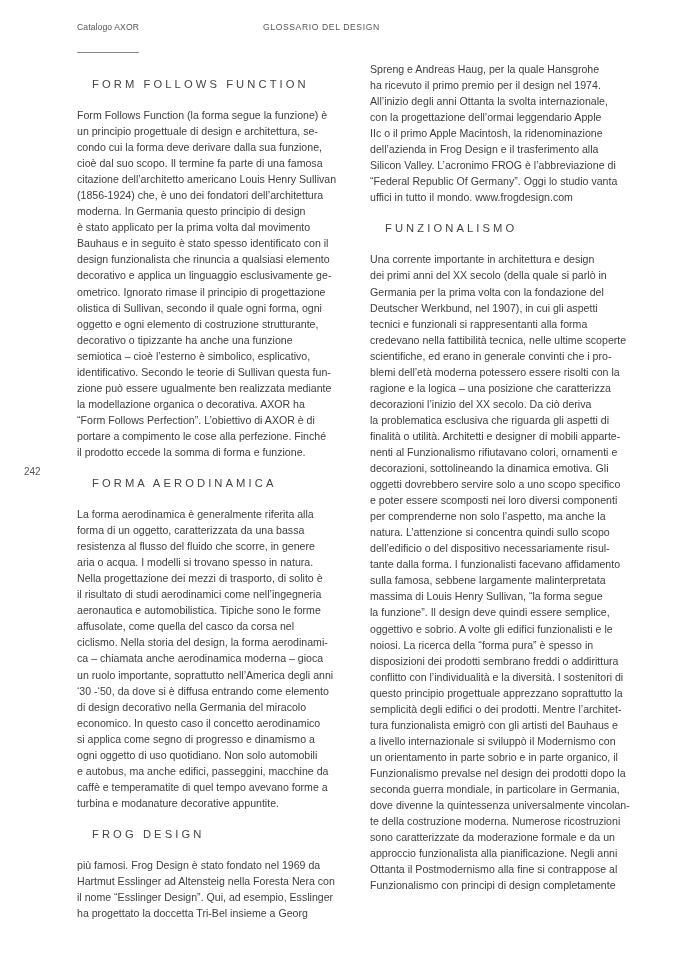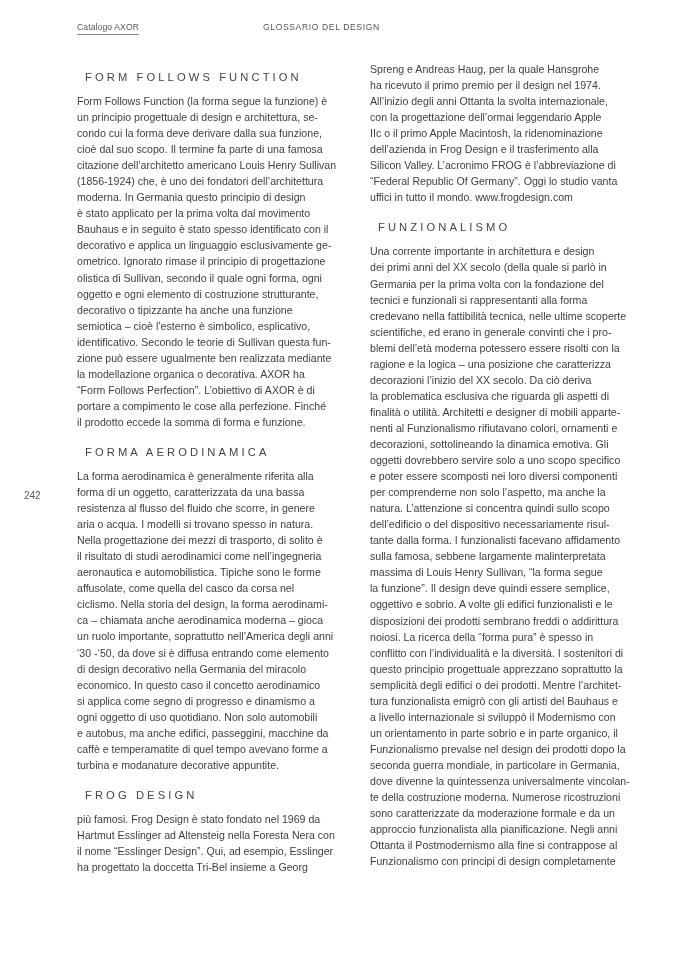--- a/index.html
+++ b/index.html
@@ -14,7 +14,7 @@
   }
   .catalog-label {
     position: absolute; left: 0; top: 0;
-    border-bottom: 0.8px solid #888; padding-bottom: 2px;
+    border-bottom: 0.8px solid #888; padding-bottom: 20px;
     letter-spacing: 0.1px;
   }
   .section-label {

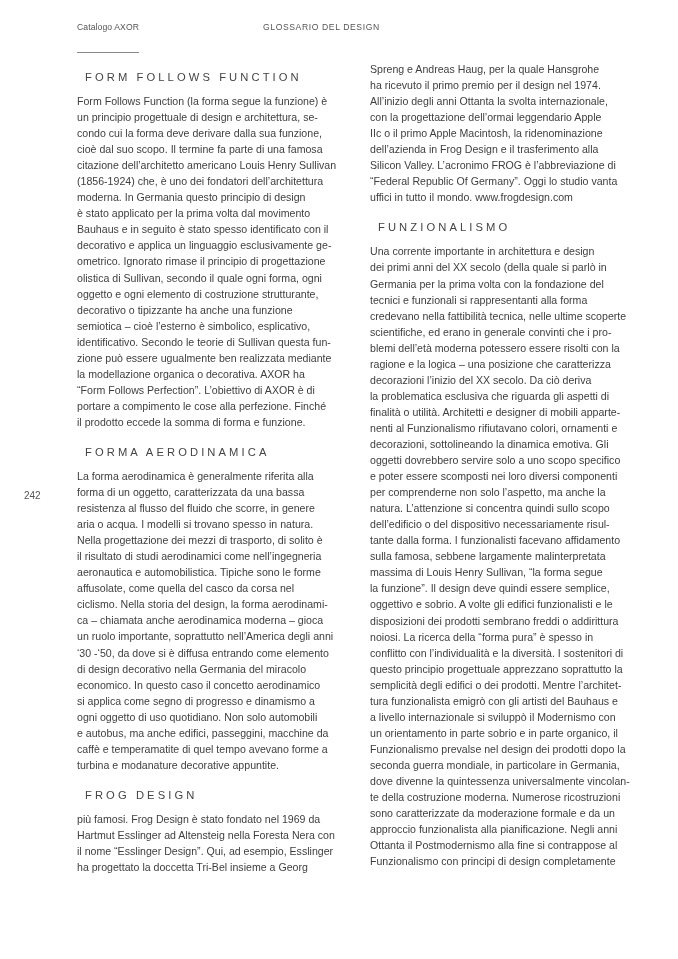--- a/index.html
+++ b/index.html
@@ -32,7 +32,7 @@
   .entry { margin: 0 0 14px 0; }
   .entry-title {
     font-size: 11.2px; letter-spacing: 3.1px; color: #444;
-    line-height: 16px; margin: 8px;
+    line-height: 16px; margin: 15px;
     font-weight: normal;
   }
   .line { display: block; white-space: nowrap; }

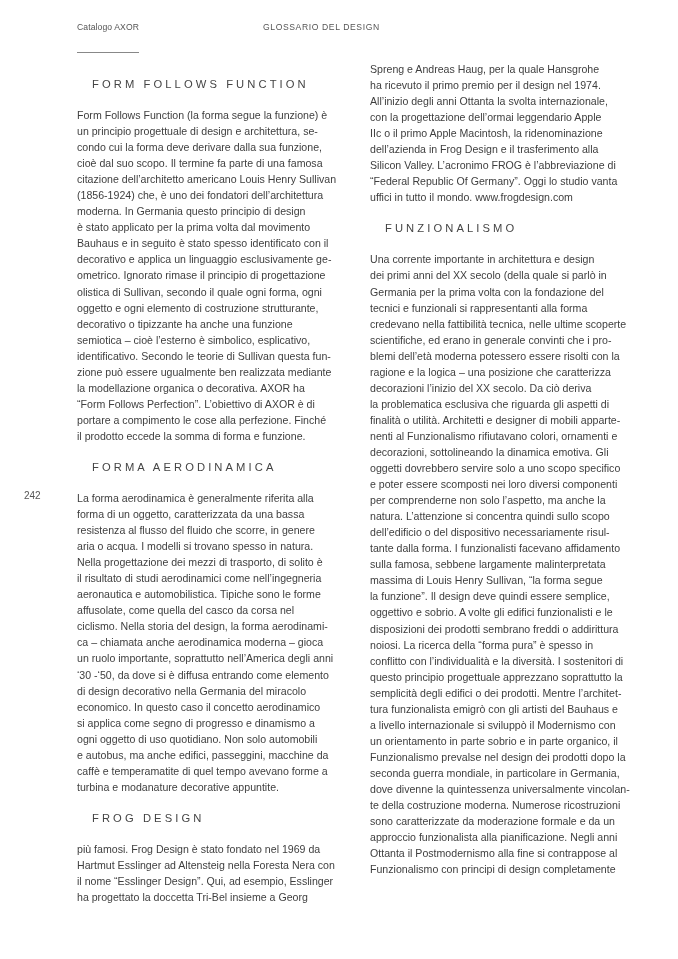--- a/index.html
+++ b/index.html
@@ -60,6 +60,7 @@
         <span class="line">moderna. In Germania questo principio di design</span>
         <span class="line">è stato applicato per la prima volta dal movimento</span>
         <span class="line">Bauhaus e in seguito è stato spesso identificato con il</span>
+        <span class="line">design funzionalista che rinuncia a qualsiasi elemento</span>
         <span class="line">decorativo e applica un linguaggio esclusivamente ge-</span>
         <span class="line">ometrico. Ignorato rimase il principio di progettazione</span>
         <span class="line">olistica di Sullivan, secondo il quale ogni forma, ogni</span>

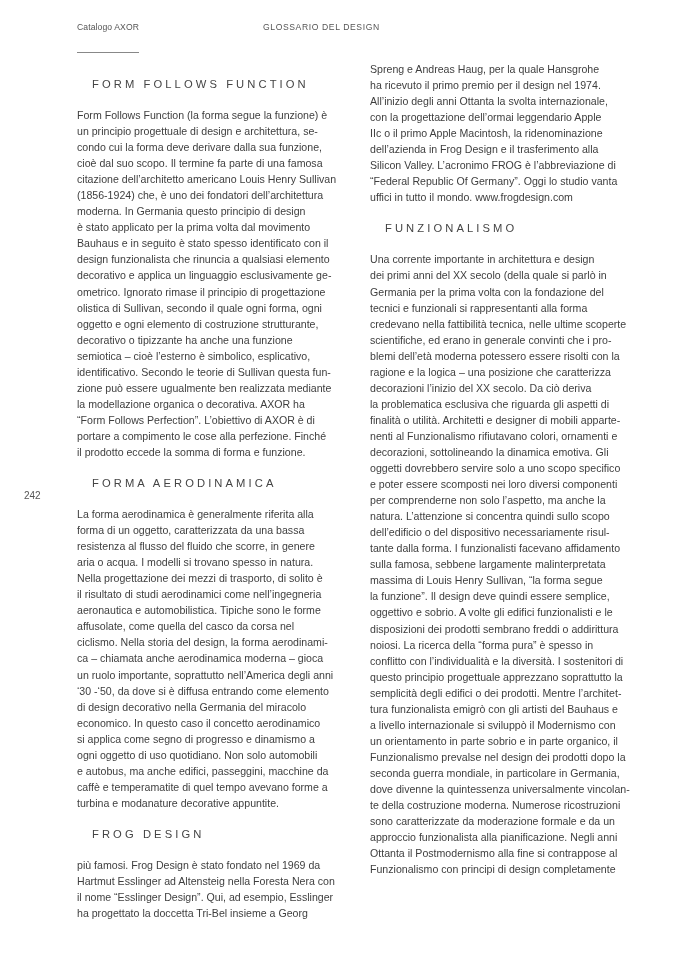--- a/index.html
+++ b/index.html
@@ -129,6 +129,7 @@
         <span class="line">Una corrente importante in architettura e design</span>
         <span class="line">dei primi anni del XX secolo (della quale si parlò in</span>
         <span class="line">Germania per la prima volta con la fondazione del</span>
+        <span class="line">Deutscher Werkbund, nel 1907), in cui gli aspetti</span>
         <span class="line">tecnici e funzionali si rappresentanti alla forma</span>
         <span class="line">credevano nella fattibilità tecnica, nelle ultime scoperte</span>
         <span class="line">scientifiche, ed erano in generale convinti che i pro-</span>

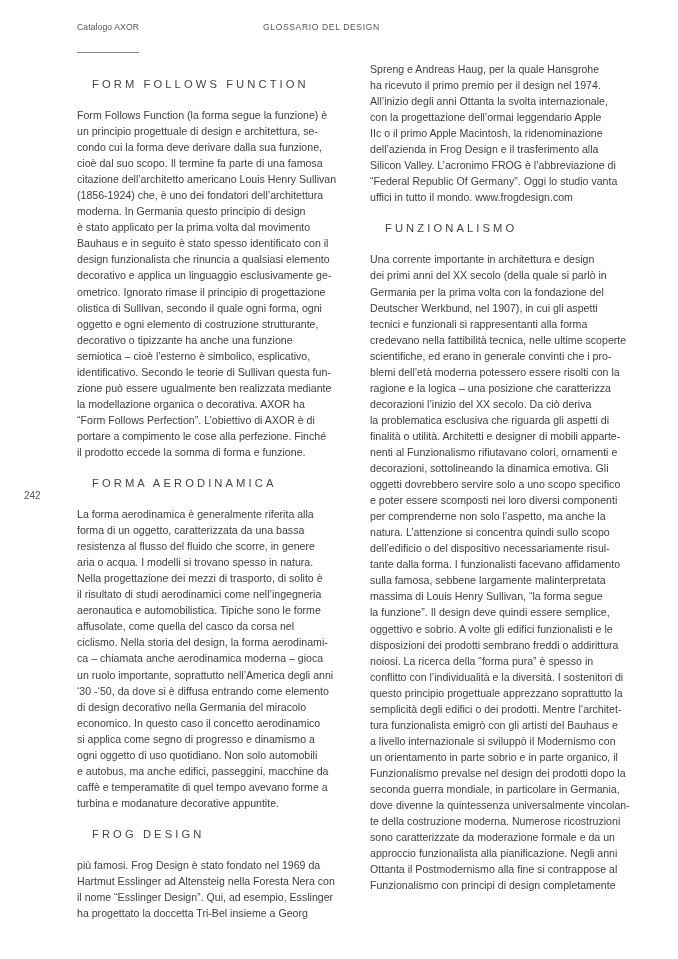--- a/index.html
+++ b/index.html
@@ -21,7 +21,7 @@
     position: absolute; left: 186px; top: 0; letter-spacing: 0.6px;
   }
   .page-number {
-    position: absolute; left: 24px; top: 490px; font-size: 10px; color: #555;
+    position: absolute; left: 24px; top: 466px; font-size: 10px; color: #555;
   }
   .column {
     position: absolute; top: 61px; width: 290px;

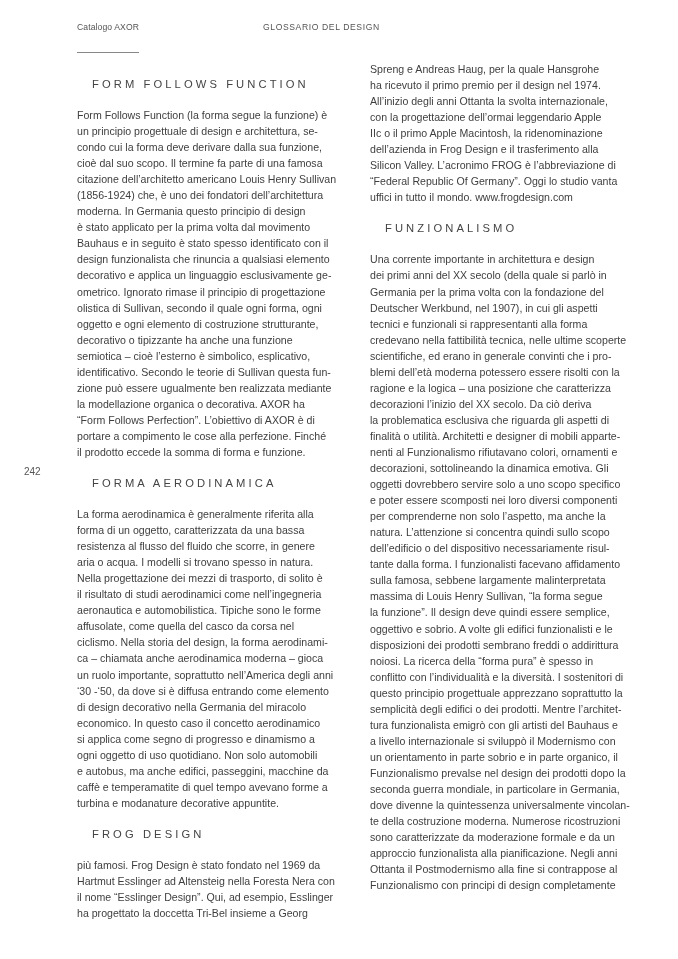--- a/index.html
+++ b/index.html
@@ -150,8 +150,8 @@
         <span class="line">massima di Louis Henry Sullivan, “la forma segue</span>
         <span class="line">la funzione”. Il design deve quindi essere semplice,</span>
         <span class="line">oggettivo e sobrio. A volte gli edifici funzionalisti e le</span>
+        <span class="line">noiosi. La ricerca della “forma pura” è spesso in</span>
         <span class="line">disposizioni dei prodotti sembrano freddi o addirittura</span>
-        <span class="line">noiosi. La ricerca della “forma pura” è spesso in</span>
         <span class="line">conflitto con l’individualità e la diversità. I sostenitori di</span>
         <span class="line">questo principio progettuale apprezzano soprattutto la</span>
         <span class="line">semplicità degli edifici o dei prodotti. Mentre l’architet-</span>

